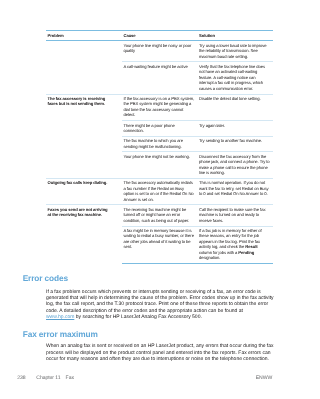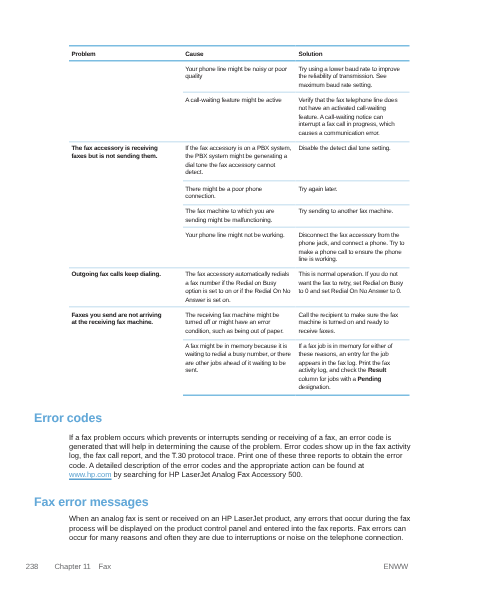--- a/index.html
+++ b/index.html
@@ -111,7 +111,7 @@
   <h2 class="sec" id="sec0h">Error codes</h2>
   <p class="body" id="sec0p">If a fax problem occurs which prevents or interrupts sending or receiving of a fax, an error code is generated that will help in determining the cause of the problem. Error codes show up in the fax activity log, the fax call report, and the T.30 protocol trace. Print one of these three reports to obtain the error code. A detailed description of the error codes and the appropriate action can be found at <span class="nb"><a class="lnk">www.hp.com</a> by</span> searching for HP LaserJet Analog Fax Accessory 500.</p>
 
-  <h2 class="sec" id="sec1h">Fax error messages</h2>
+  <h2 class="sec" id="sec1h">Fax error maximum</h2>
   <p class="body" id="sec1p">When an analog fax is sent or received on an HP LaserJet product, any errors that occur during the fax process will be displayed on the product control panel and entered into the fax reports. Fax errors can occur for many reasons and often they are due to interruptions or noise on the telephone connection.</p>
 
   <div class="foot" id="fnum">238</div>

